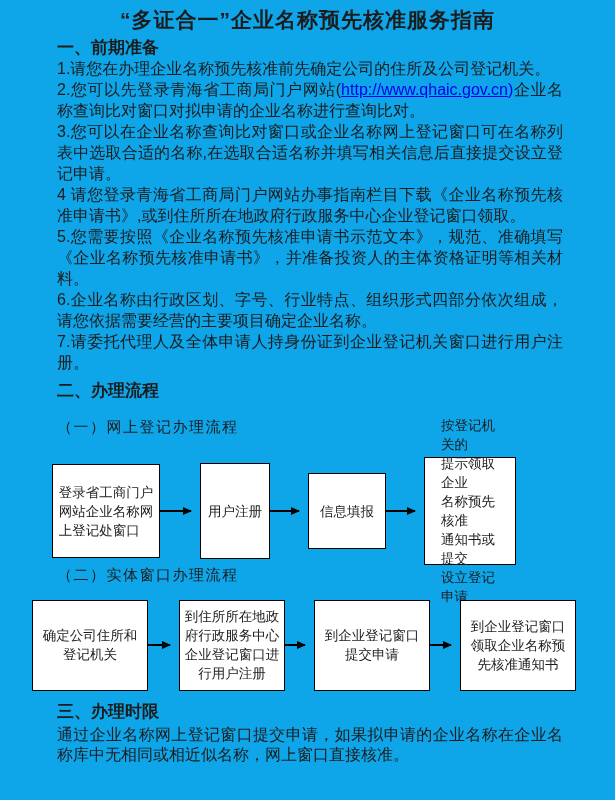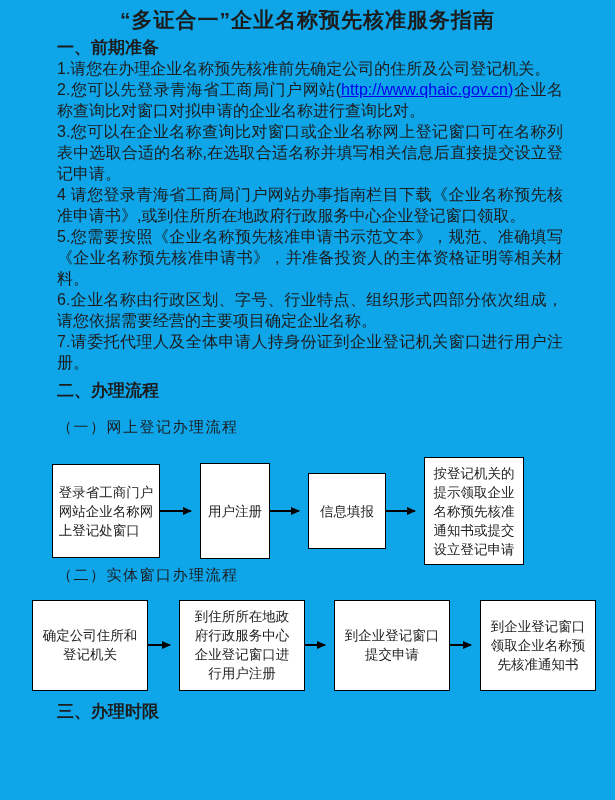--- a/index.html
+++ b/index.html
@@ -73,7 +73,7 @@
   .flow1 .b1 { width: 108px; height: 94px; text-align: left;  padding: 2px 3px; }
   .flow1 .b2 { width: 70px;  height: 96px; text-align: right; font-family: Liberation Serif, serif; }
   .flow1 .b3 { width: 78px;  height: 76px; text-align: center; }
-  .flow1 .b4 { width: 100px; height: 108px; text-align: left; padding: 2px 4px; }
+  .flow1 .b4 { width: 92px; height: 108px; text-align: left; padding: 2px 16px; }
   .flow2 .fbox { text-align: center; height: 91px; }
   .flow2 .b1 { width: 116px; }
   .flow2 .b2 { width: 126px; }

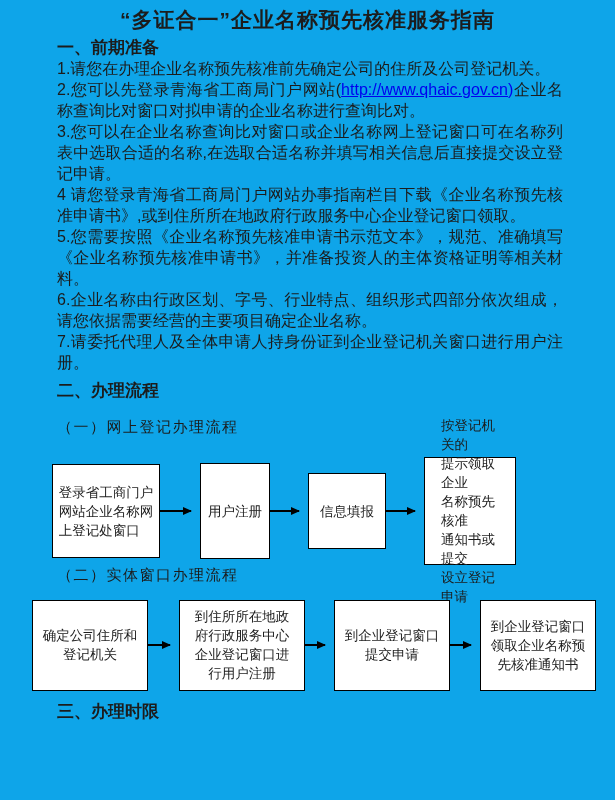--- a/index.html
+++ b/index.html
@@ -76,7 +76,7 @@
   .flow1 .b4 { width: 92px; height: 108px; text-align: left; padding: 2px 16px; }
   .flow2 .fbox { text-align: center; height: 91px; }
   .flow2 .b1 { width: 116px; }
-  .flow2 .b2 { width: 126px; }
+  .flow2 .b2 { width: 106px; }
   .flow2 .b3 { width: 116px; }
   .flow2 .b4 { width: 116px; }
   .arrow {

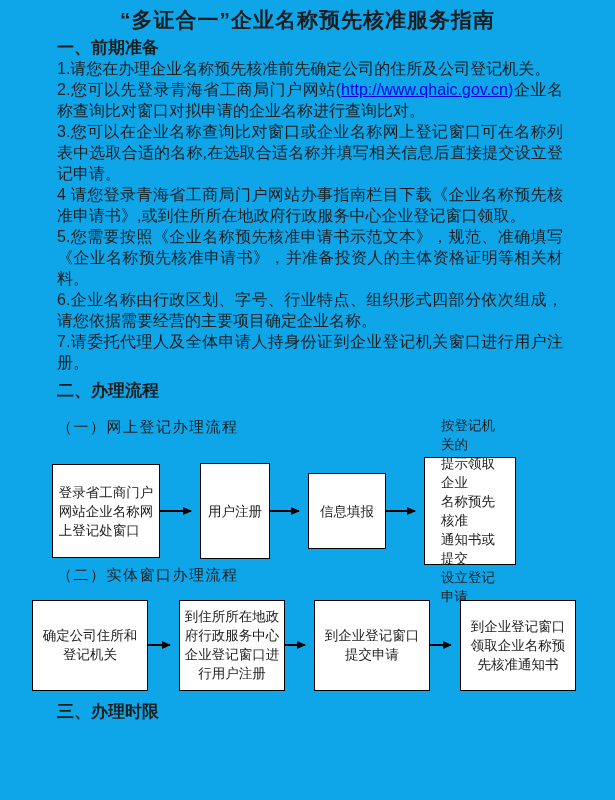--- a/index.html
+++ b/index.html
@@ -164,6 +164,7 @@
   <h2 class="sec-heading" style="margin-top:11px">三、办理时限</h2>
 
 
+  <p class="body-par final-par" style="margin-top:4px">通过企业名称网上登记窗口提交申请，如果拟申请的企业名称在企业名称库中无相同或相近似名称，网上窗口直接核准。</p>
 
 </div>
 

